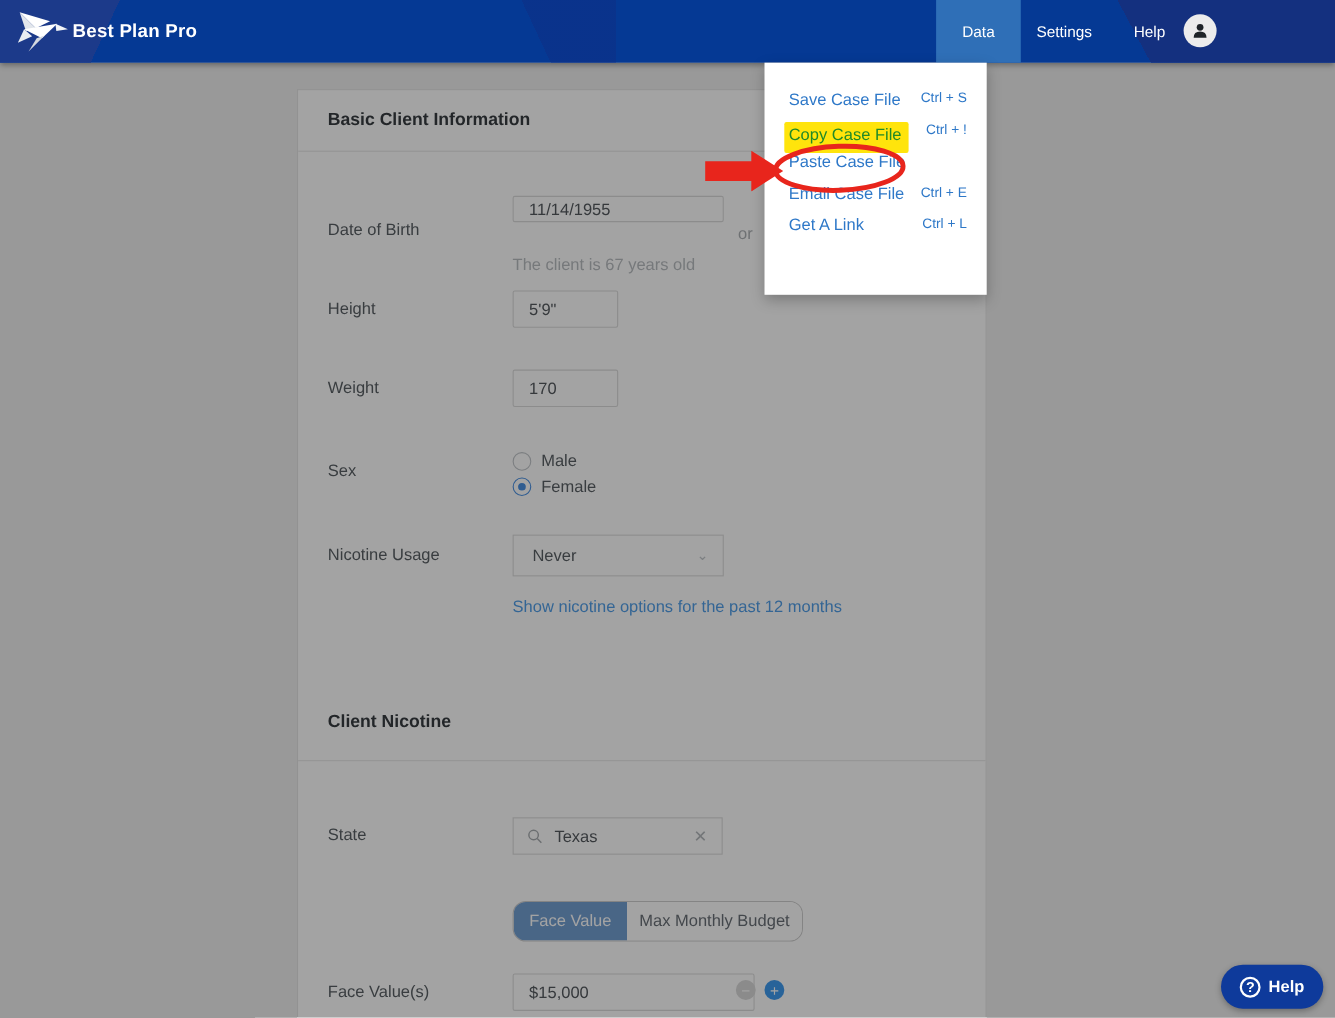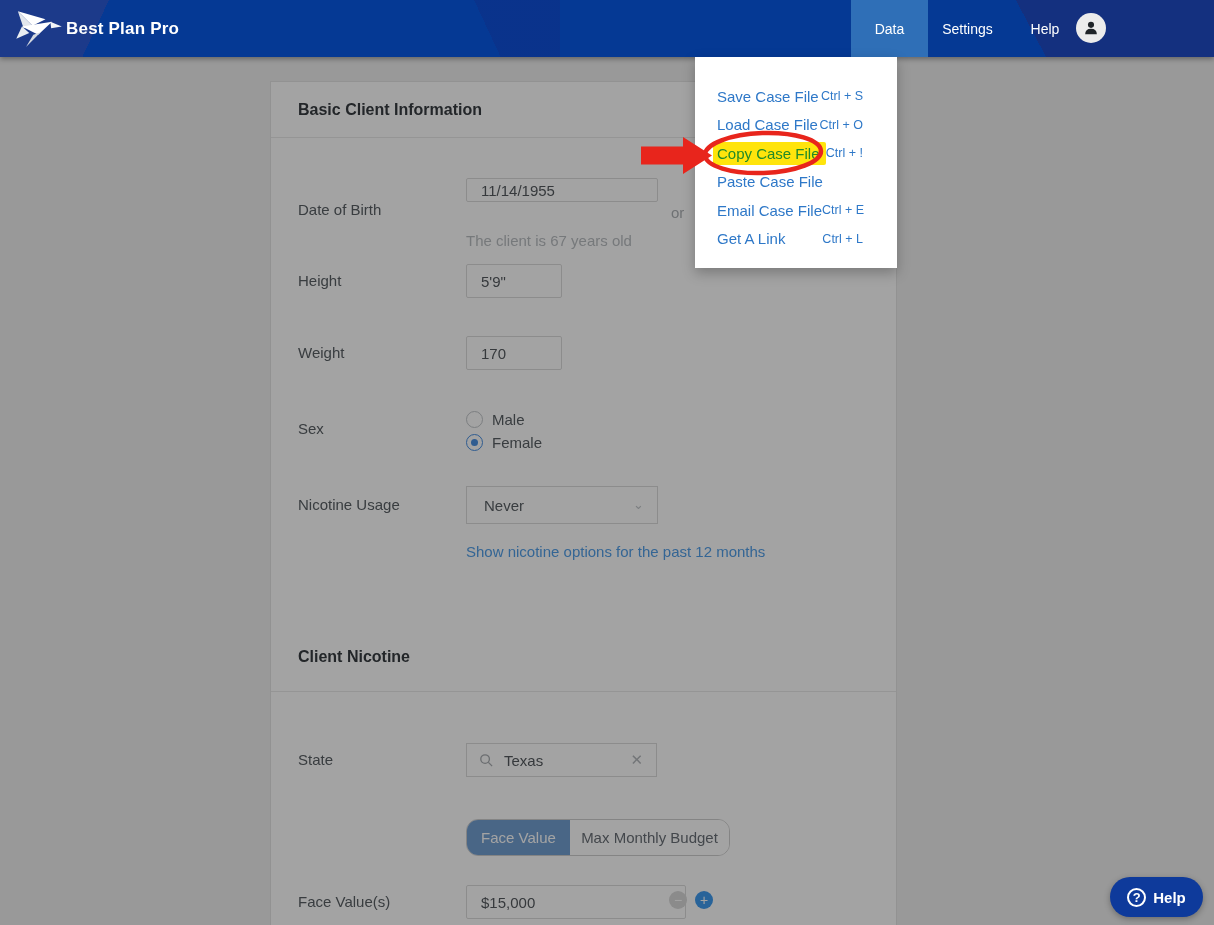--- a/index.html
+++ b/index.html
@@ -75,8 +75,8 @@
   
   .menu { position:absolute; left:695px; top:57px; width:202px; height:211px; background:#fff;
     z-index:40; box-shadow:0 5px 12px rgba(0,0,0,.25); padding-top:25px; }
-  .menu-item { height:28.5px; display:flex; align-items:center; justify-content:space-between;
-    padding:0 34px 0 22px; cursor:pointer; }
+  .menu-item { height:28.5px; display:flex; justify-content:space-between;
+    padding:0 18px 0 22px; cursor:pointer; }
   .mi-label { font-size:15px; color:#2e78c8; white-space:nowrap; }
   .mi-short { font-size:12.5px; color:#2e78c8; white-space:nowrap; }
   .hl { background:#ffe40c; color:#218a28; padding:3px 6px 3px 4px; margin-left:-4px; border-radius:2px; }

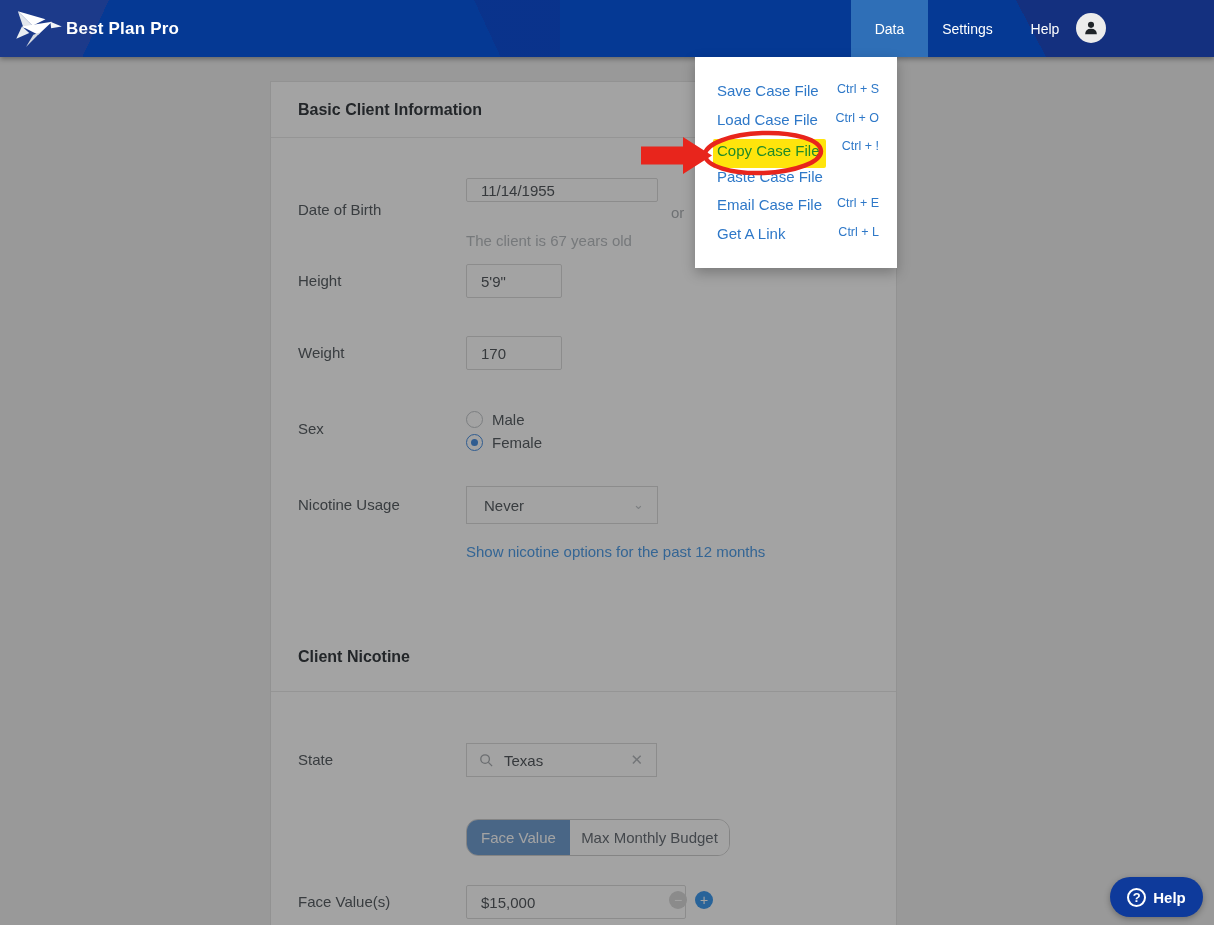--- a/index.html
+++ b/index.html
@@ -187,10 +187,6 @@
     <span class="mi-short">Ctrl + S</span>
   </div>
   <div class="menu-item">
-    <span class="mi-label">Load Case File</span>
-    <span class="mi-short">Ctrl + O</span>
-  </div>
-  <div class="menu-item">
     <span class="mi-label hl">Copy Case File</span>
     <span class="mi-short">Ctrl + !</span>
   </div>

